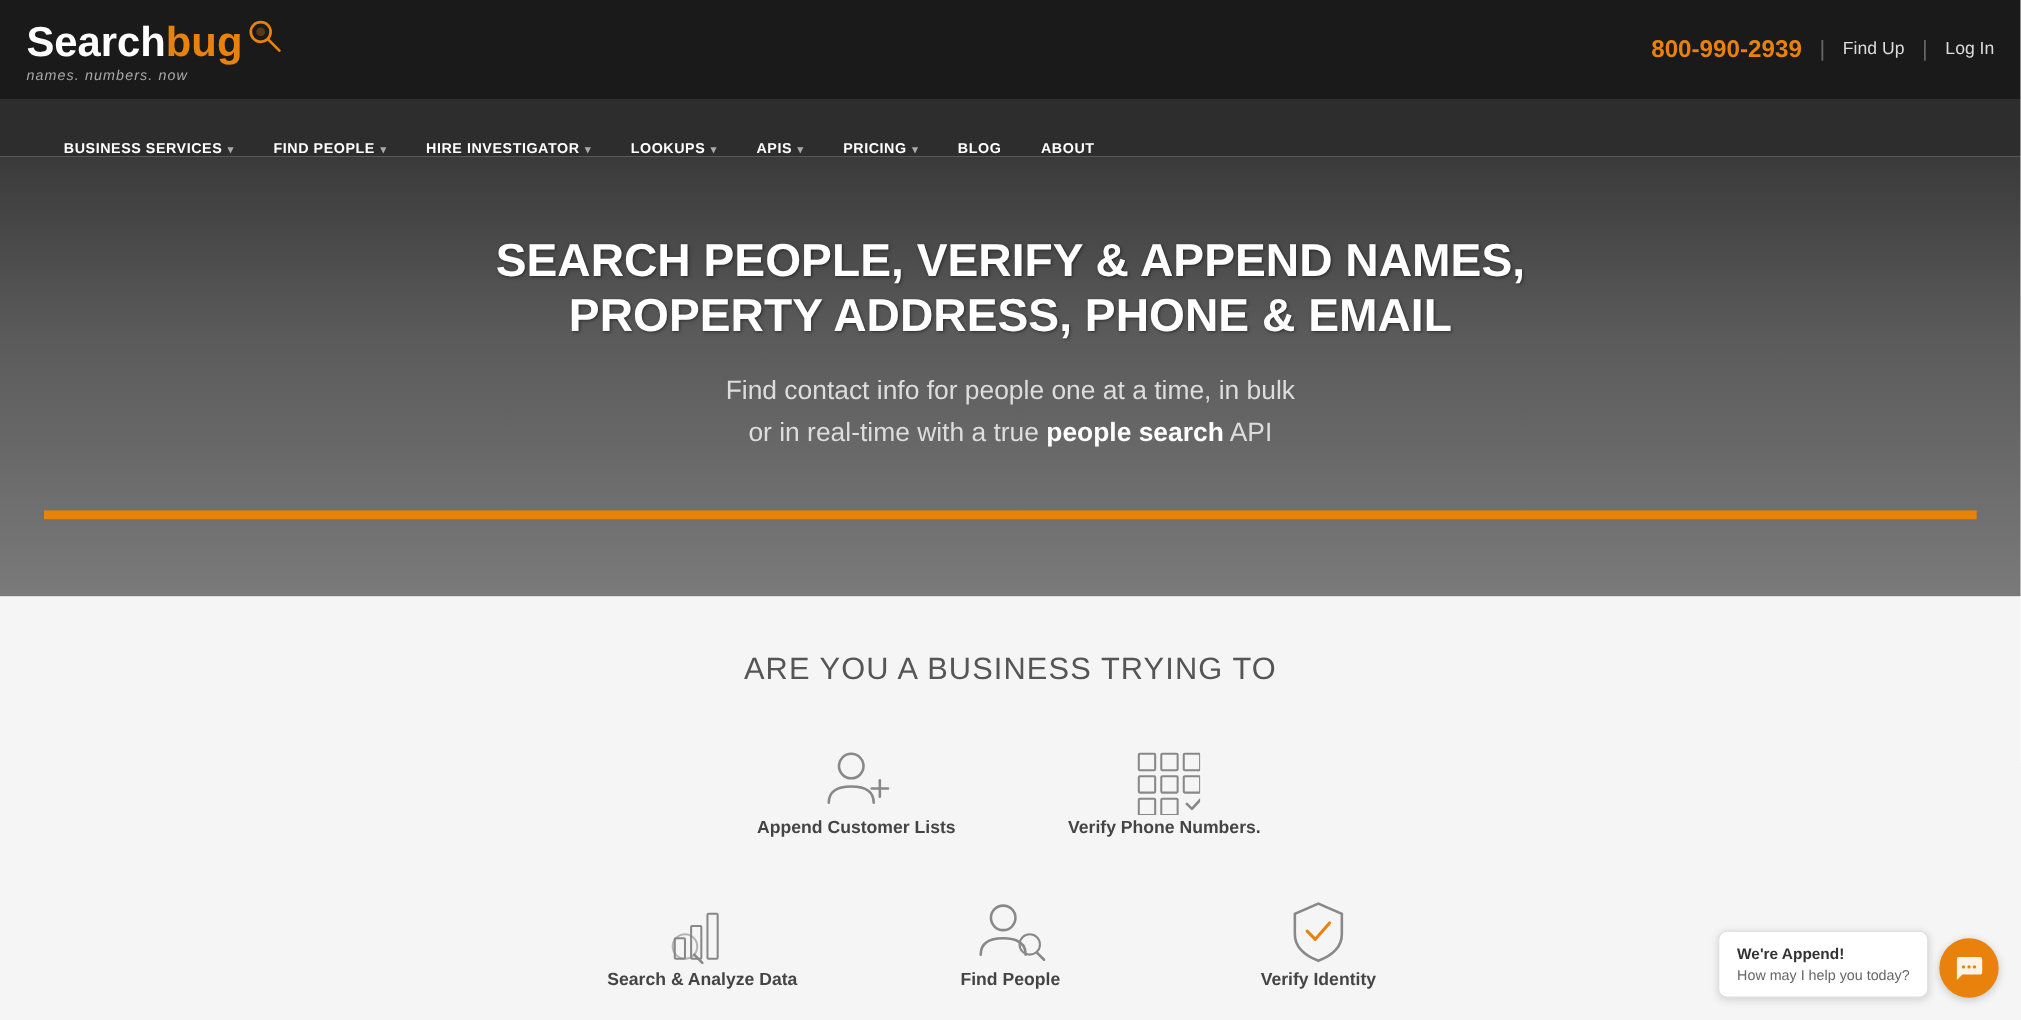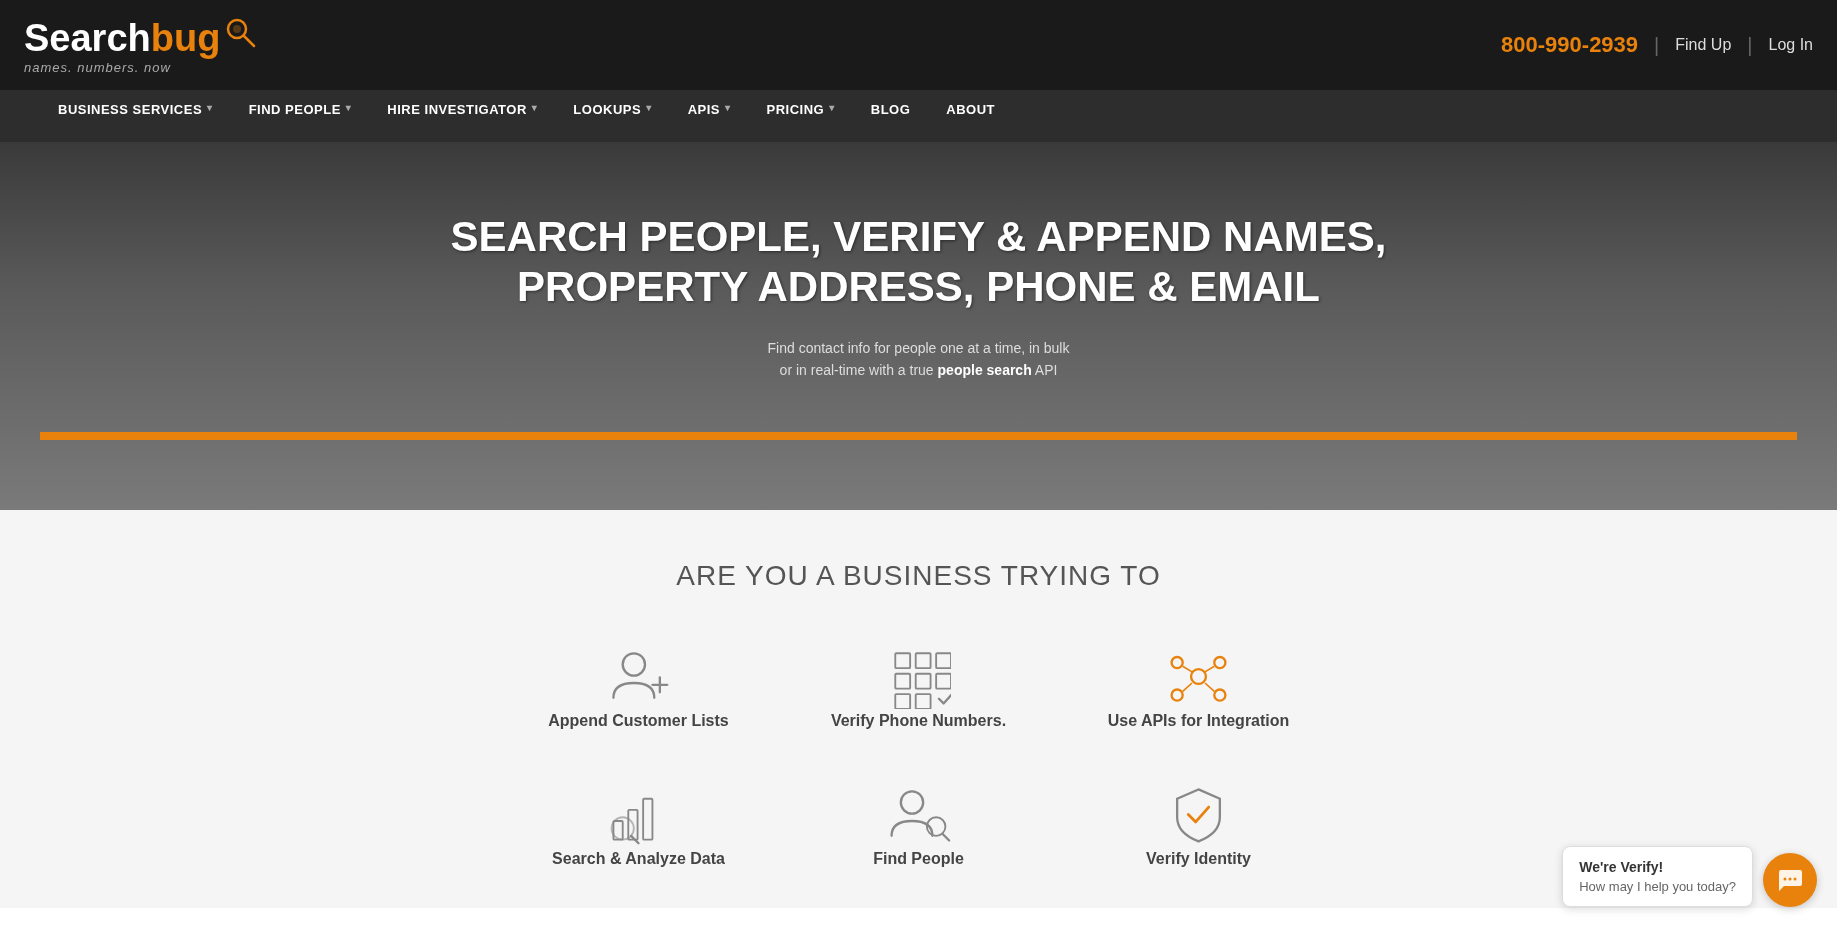--- a/index.html
+++ b/index.html
@@ -75,10 +75,10 @@
       font-size: 13px;
       font-weight: bold;
       letter-spacing: 0.5px;
-      padding: 12px 18px;
+      padding: 0 18px;
       height: 52px;
       display: flex;
-      align-items: flex-start;
+      align-items: flex-end;
       cursor: pointer;
       text-transform: uppercase;
       white-space: nowrap;

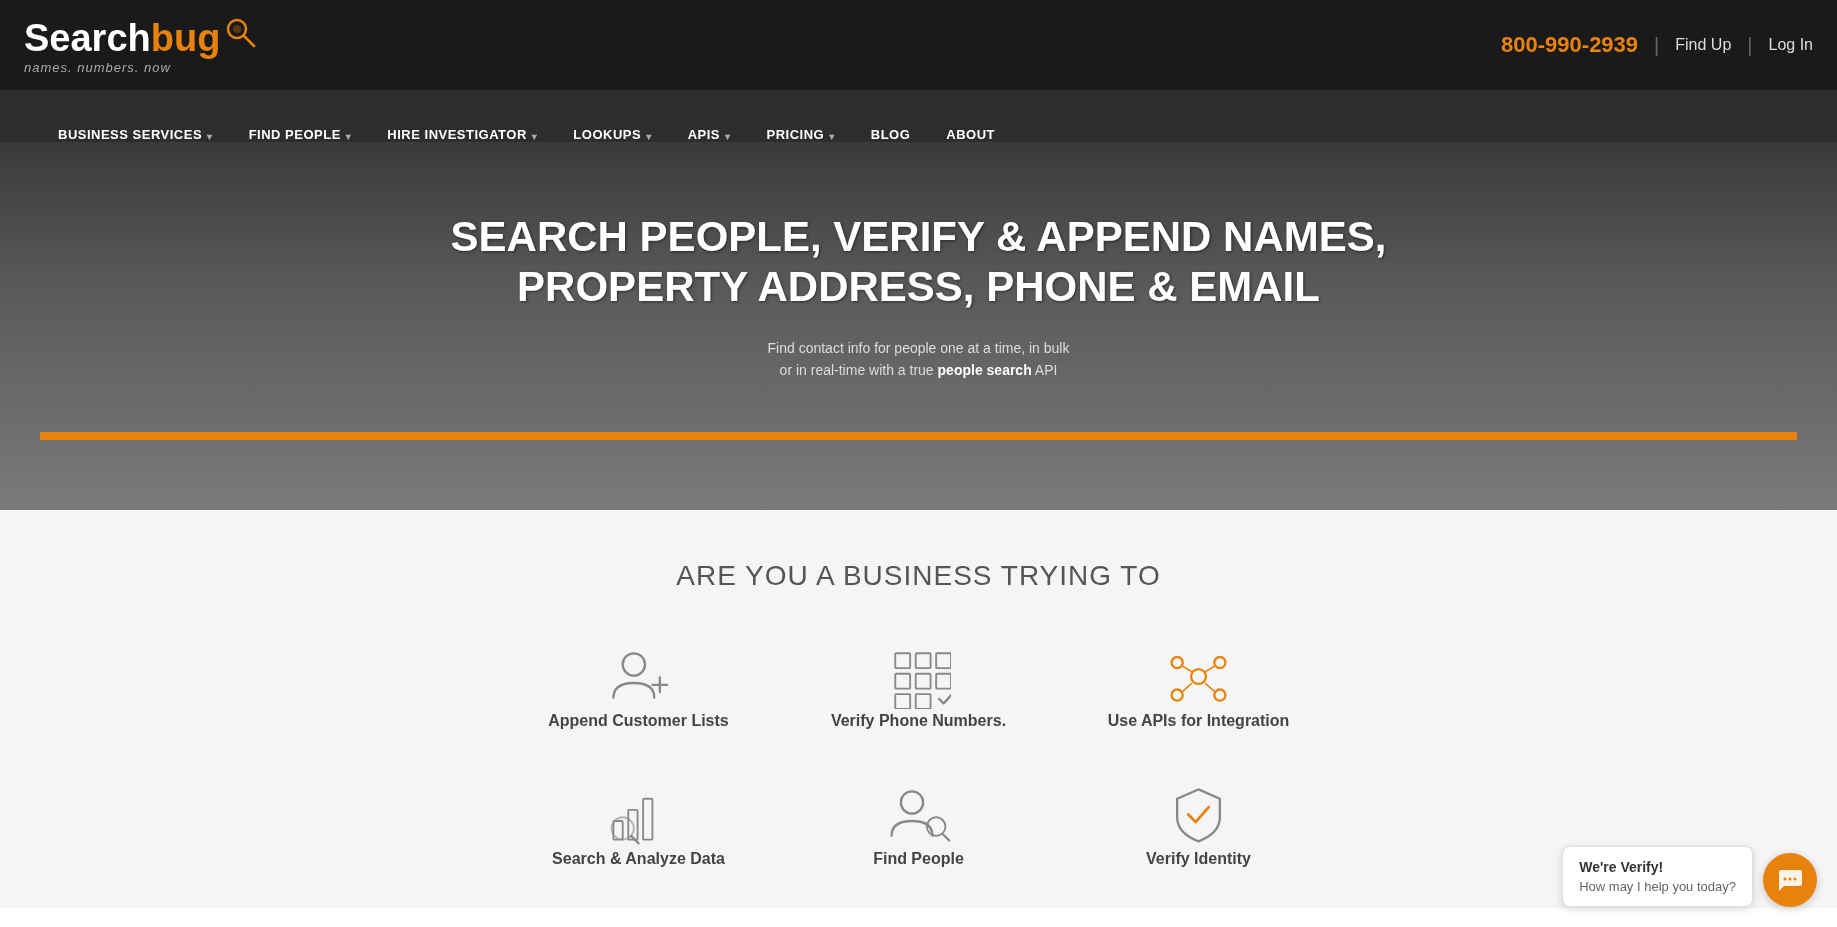--- a/index.html
+++ b/index.html
@@ -109,7 +109,7 @@
     }
     .hero-subtitle {
       color: #ddd;
-      font-size: 14px;
+      font-size: 24px;
       line-height: 1.6;
     }
     .hero-subtitle strong {

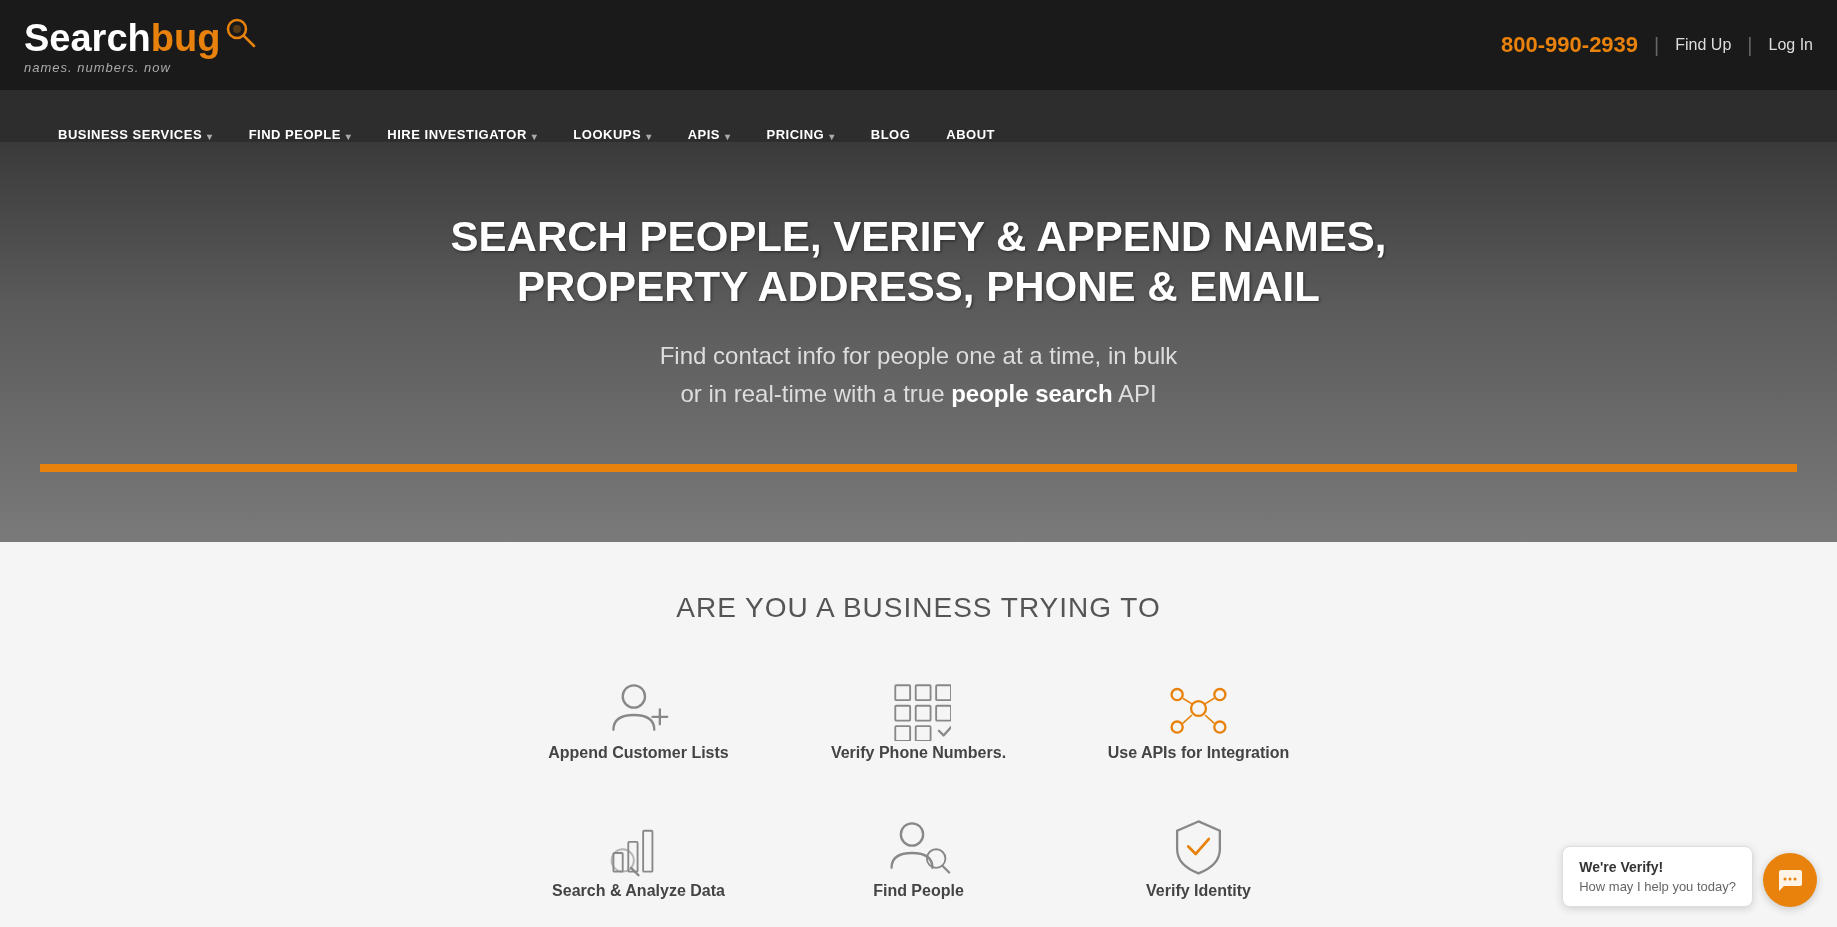--- a/index.html
+++ b/index.html
@@ -322,22 +322,6 @@
       <span class="card-label">Verify Phone Numbers.</span>
     </div>
 
-    <div class="card">
-      <div class="card-icon">
-        <svg class="icon-svg" viewBox="0 0 70 70" fill="none">
-          <circle cx="35" cy="35" r="8" stroke="#e8820c" stroke-width="2.5" fill="none"></circle>
-          <circle cx="12" cy="20" r="6" stroke="#e8820c" stroke-width="2.5" fill="none"></circle>
-          <circle cx="58" cy="20" r="6" stroke="#e8820c" stroke-width="2.5" fill="none"></circle>
-          <circle cx="12" cy="55" r="6" stroke="#e8820c" stroke-width="2.5" fill="none"></circle>
-          <circle cx="58" cy="55" r="6" stroke="#e8820c" stroke-width="2.5" fill="none"></circle>
-          <line x1="18" y1="24" x2="28" y2="30" stroke="#e8820c" stroke-width="1.8"></line>
-          <line x1="52" y1="24" x2="42" y2="30" stroke="#e8820c" stroke-width="1.8"></line>
-          <line x1="18" y1="51" x2="28" y2="42" stroke="#e8820c" stroke-width="1.8"></line>
-          <line x1="52" y1="51" x2="42" y2="42" stroke="#e8820c" stroke-width="1.8"></line>
-        </svg>
-      </div>
-      <span class="card-label">Use APIs for Integration</span>
-    </div>
 
   </div>
 

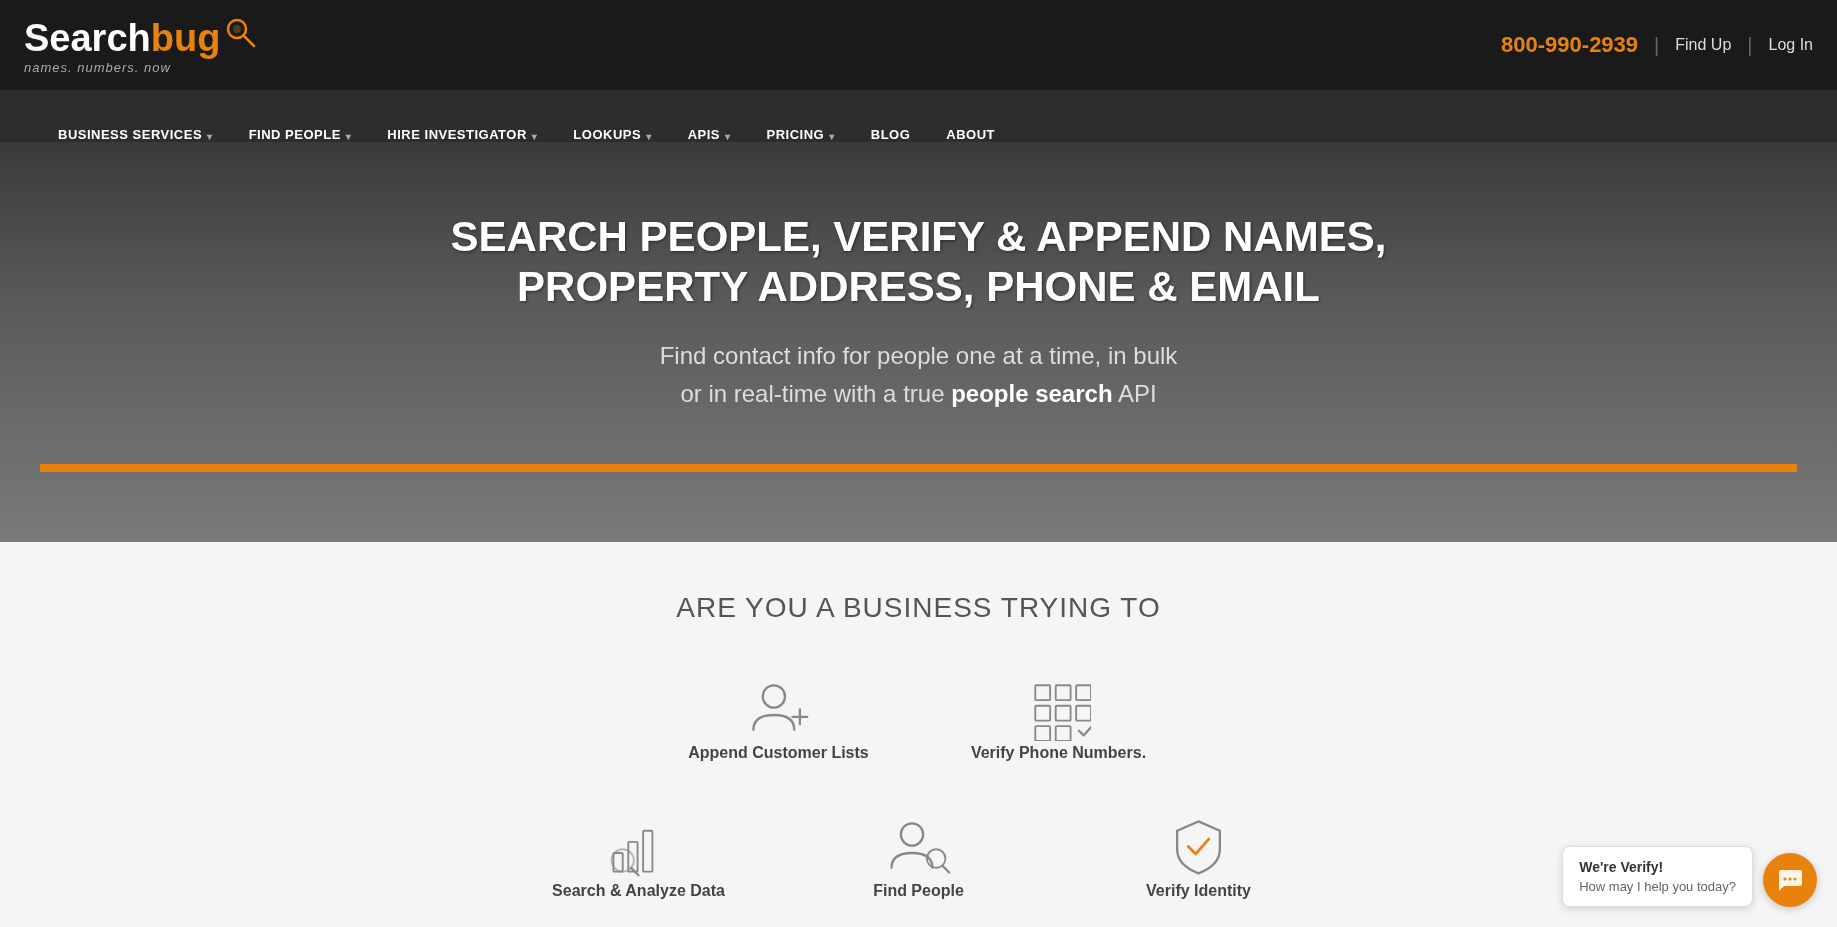--- a/index.html
+++ b/index.html
@@ -367,7 +367,7 @@
 
 <div class="chat-widget">
   <div class="chat-bubble">
-    <div class="chat-bubble-title">We're Verify!</div>
+    <div class="chat-bubble-title">We're Append!</div>
     <div class="chat-bubble-text">How may I help you today?</div>
   </div>
   <div class="chat-button">

